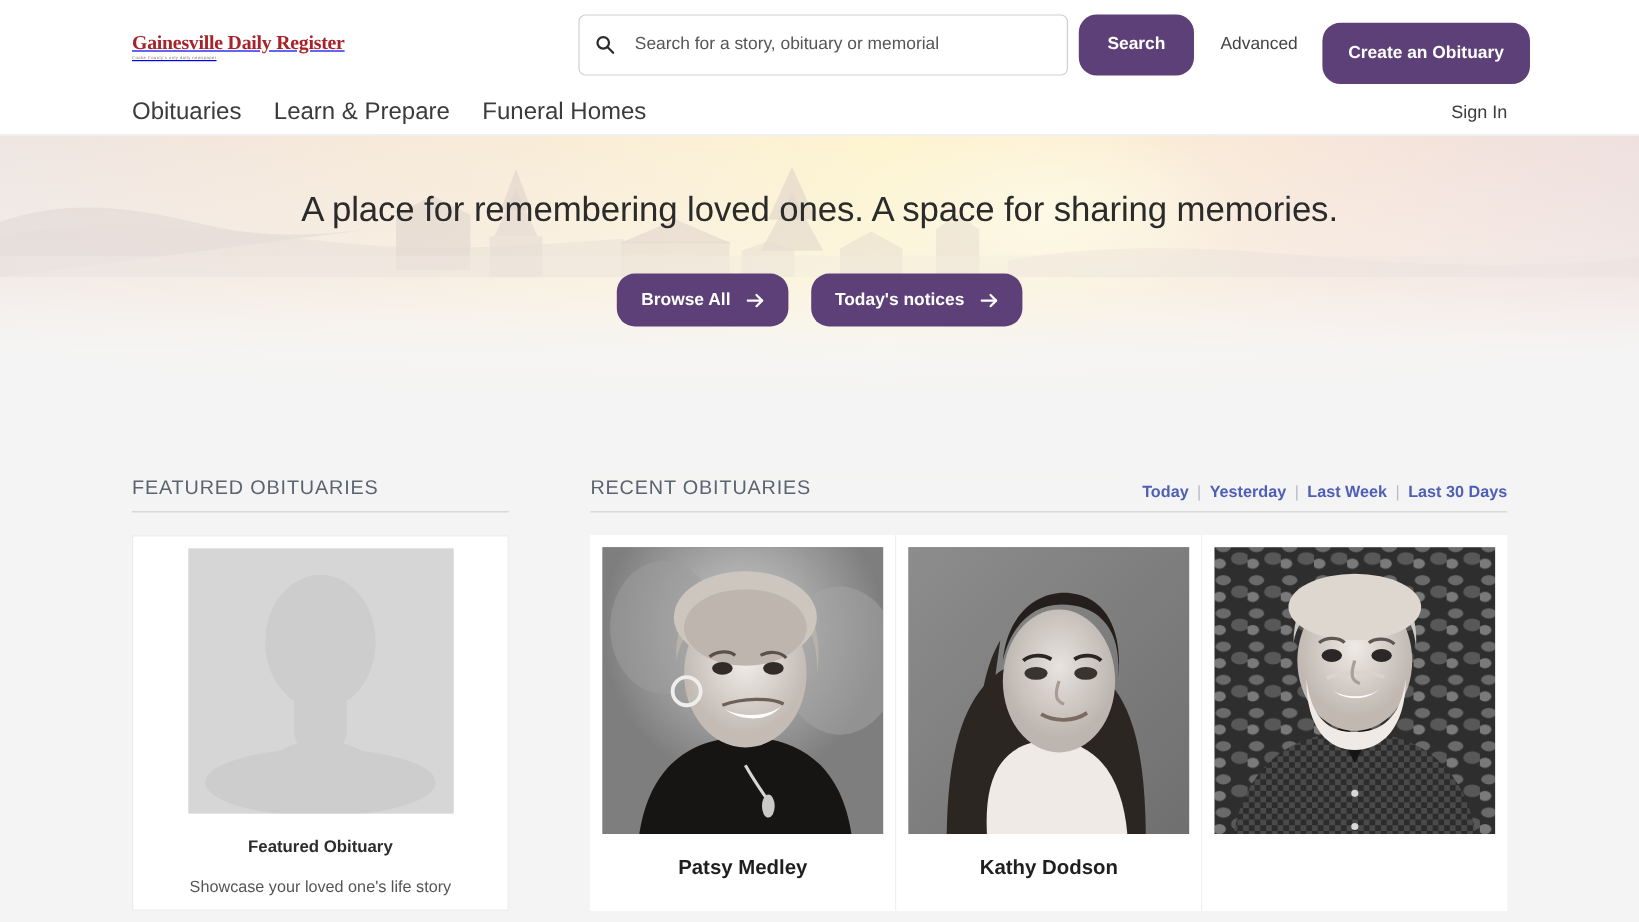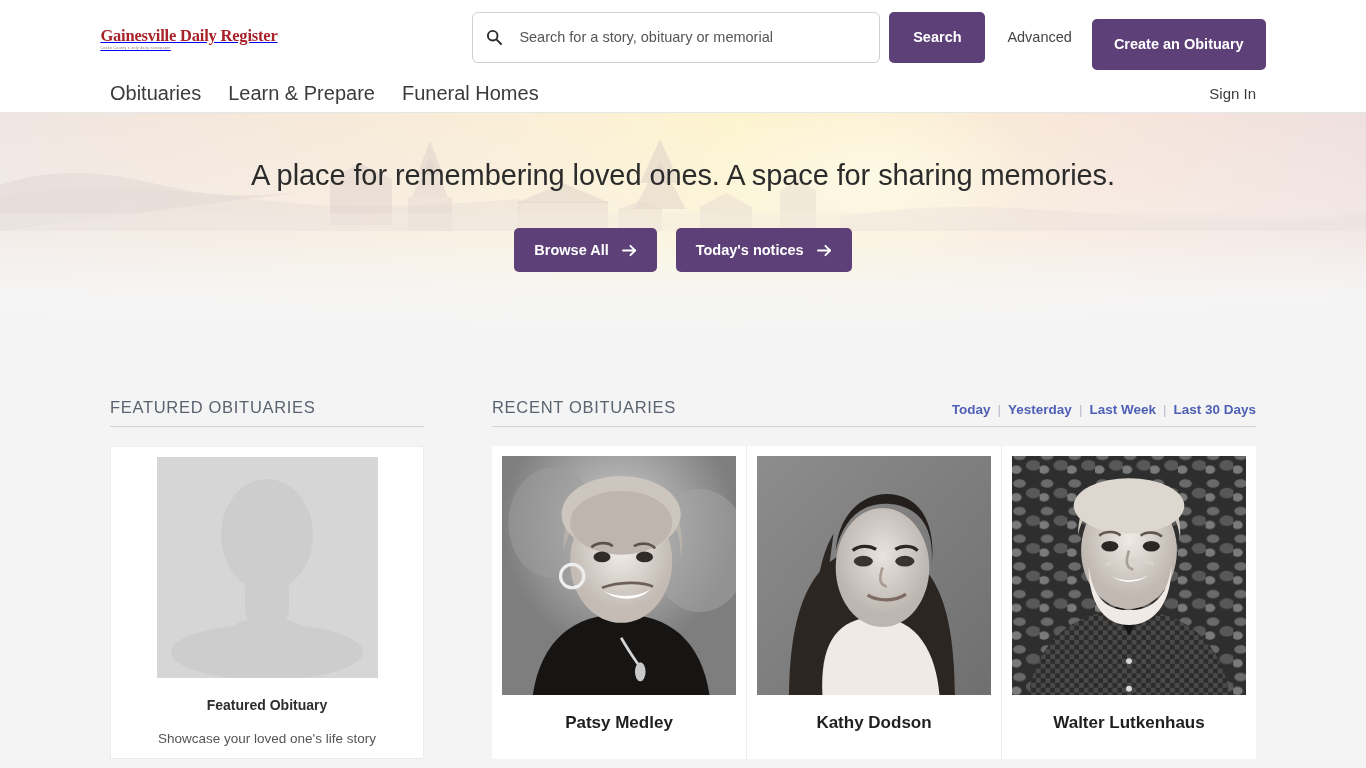--- a/index.html
+++ b/index.html
@@ -31,7 +31,6 @@
     align-items: center;
     height: 74px;
     padding: 0 110px 0 110px;
-    justify-content: center;
   }
 
   .logo {

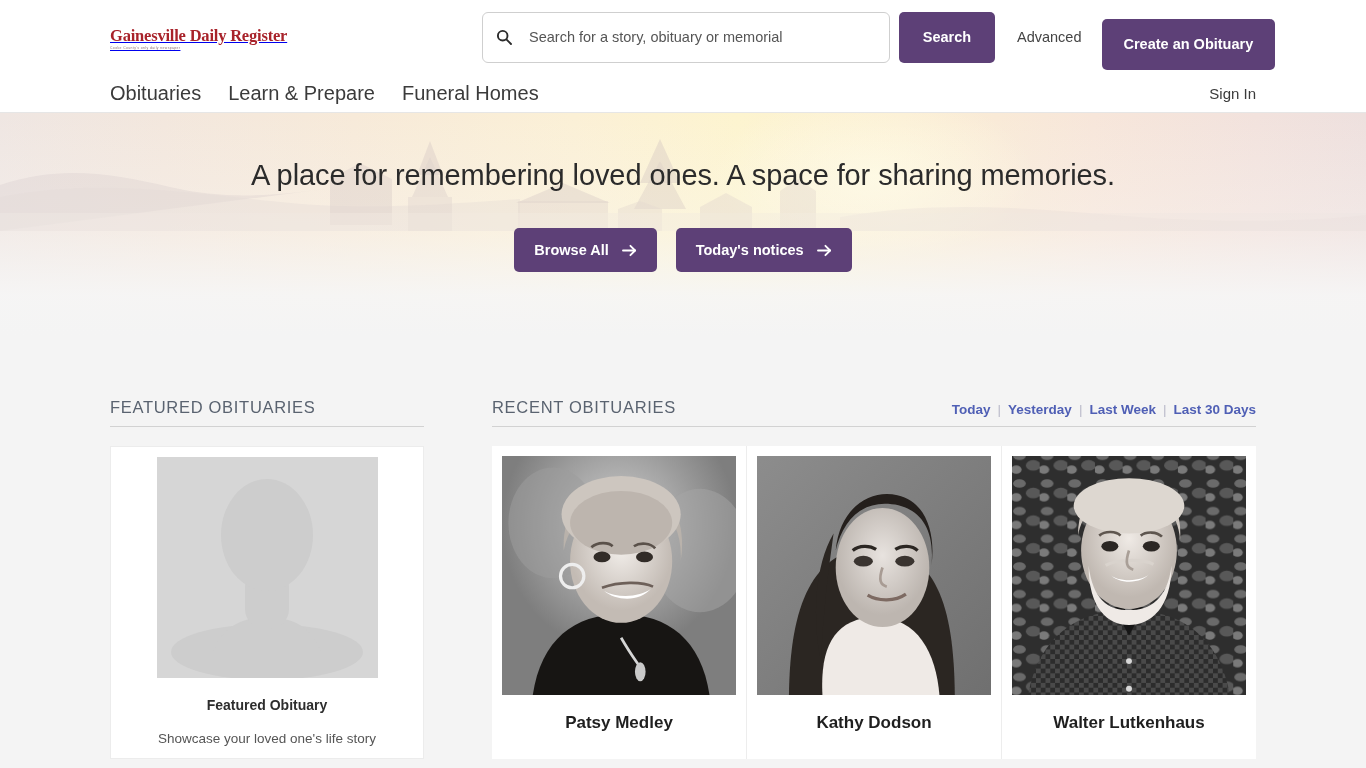--- a/index.html
+++ b/index.html
@@ -94,7 +94,7 @@
     background: #5d4077;
     color: #ffffff;
     border: none;
-    border-radius: 5px;
+    border-radius: 15px;
     font-family: "Liberation Sans", sans-serif;
     font-size: 14.5px;
     font-weight: bold;

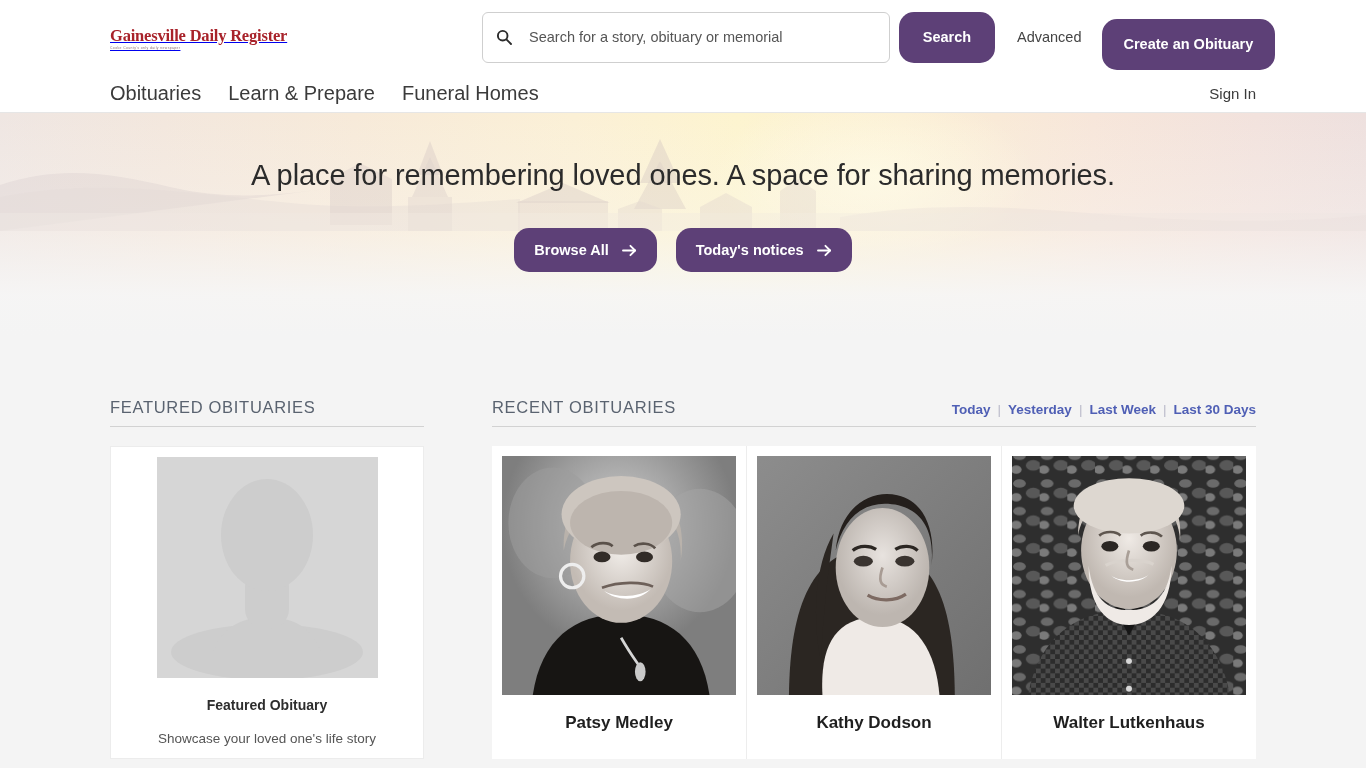--- a/index.html
+++ b/index.html
@@ -534,7 +534,6 @@
             <circle cx="110" cy="226" r="2.8" fill="#d8d8d8"></circle>
           </svg>
         </div>
-        <h3 class="recent-name">Walter Lutkenhaus</h3>
       </article>
 
     </div>

